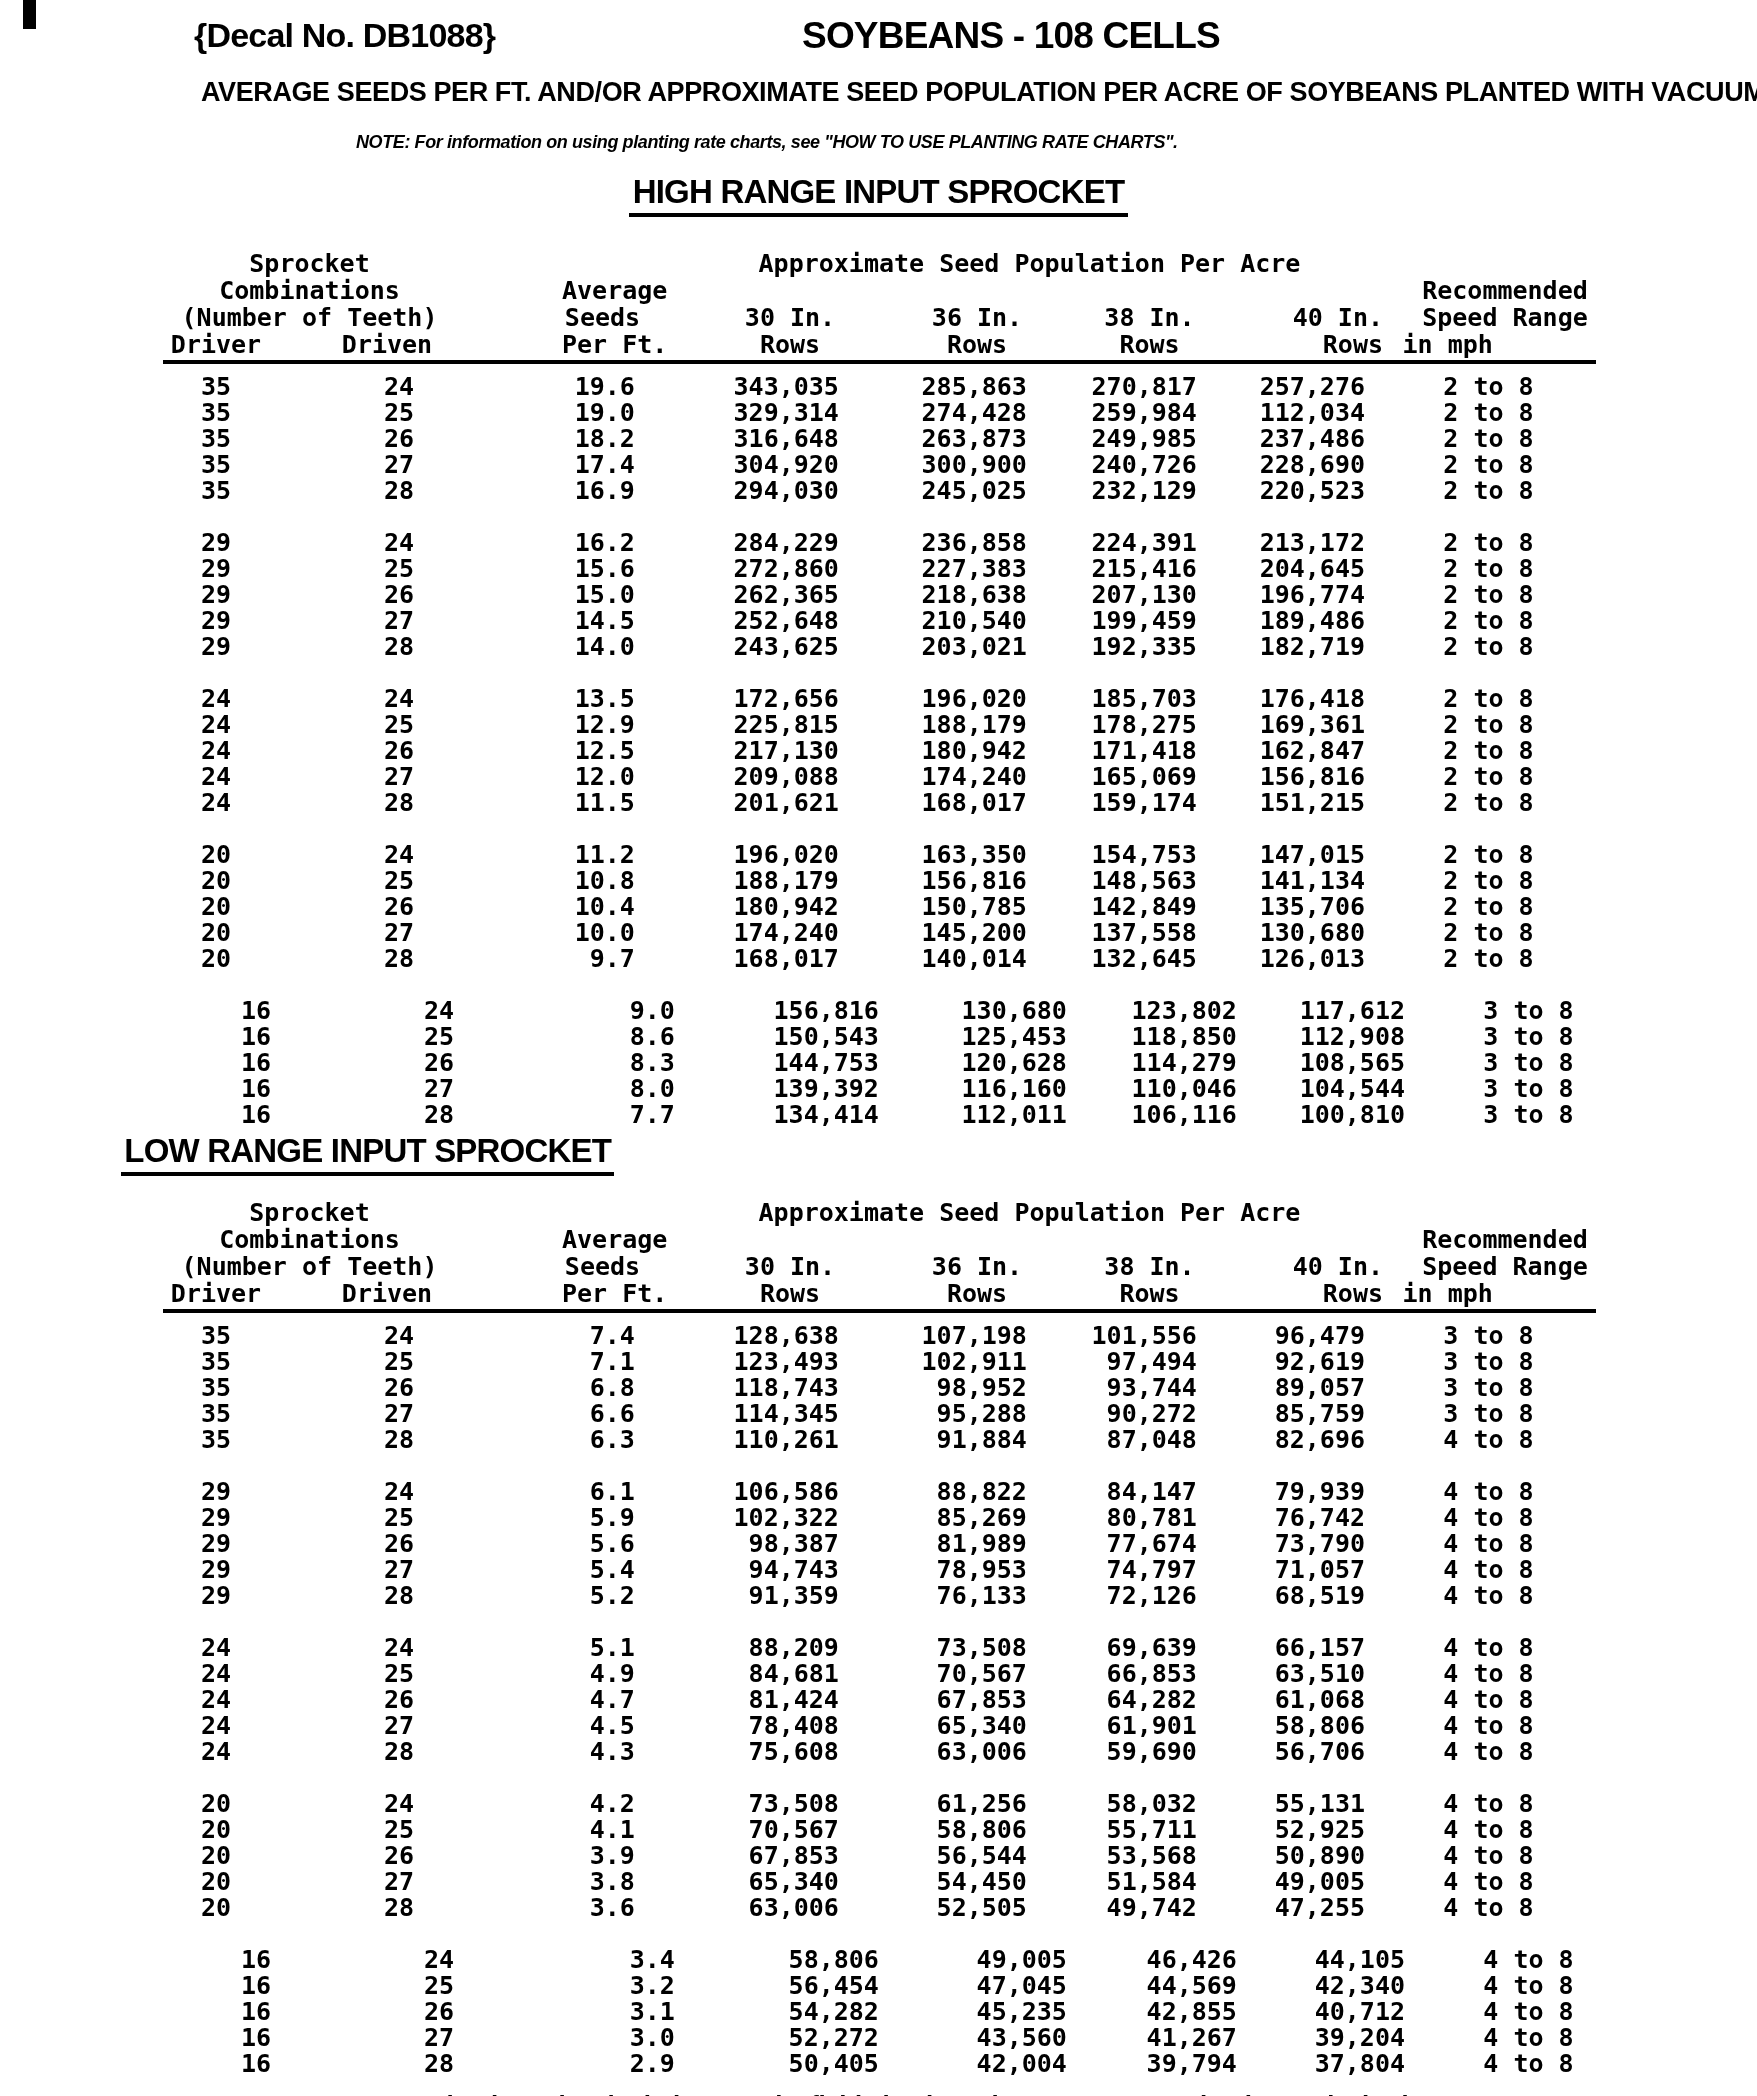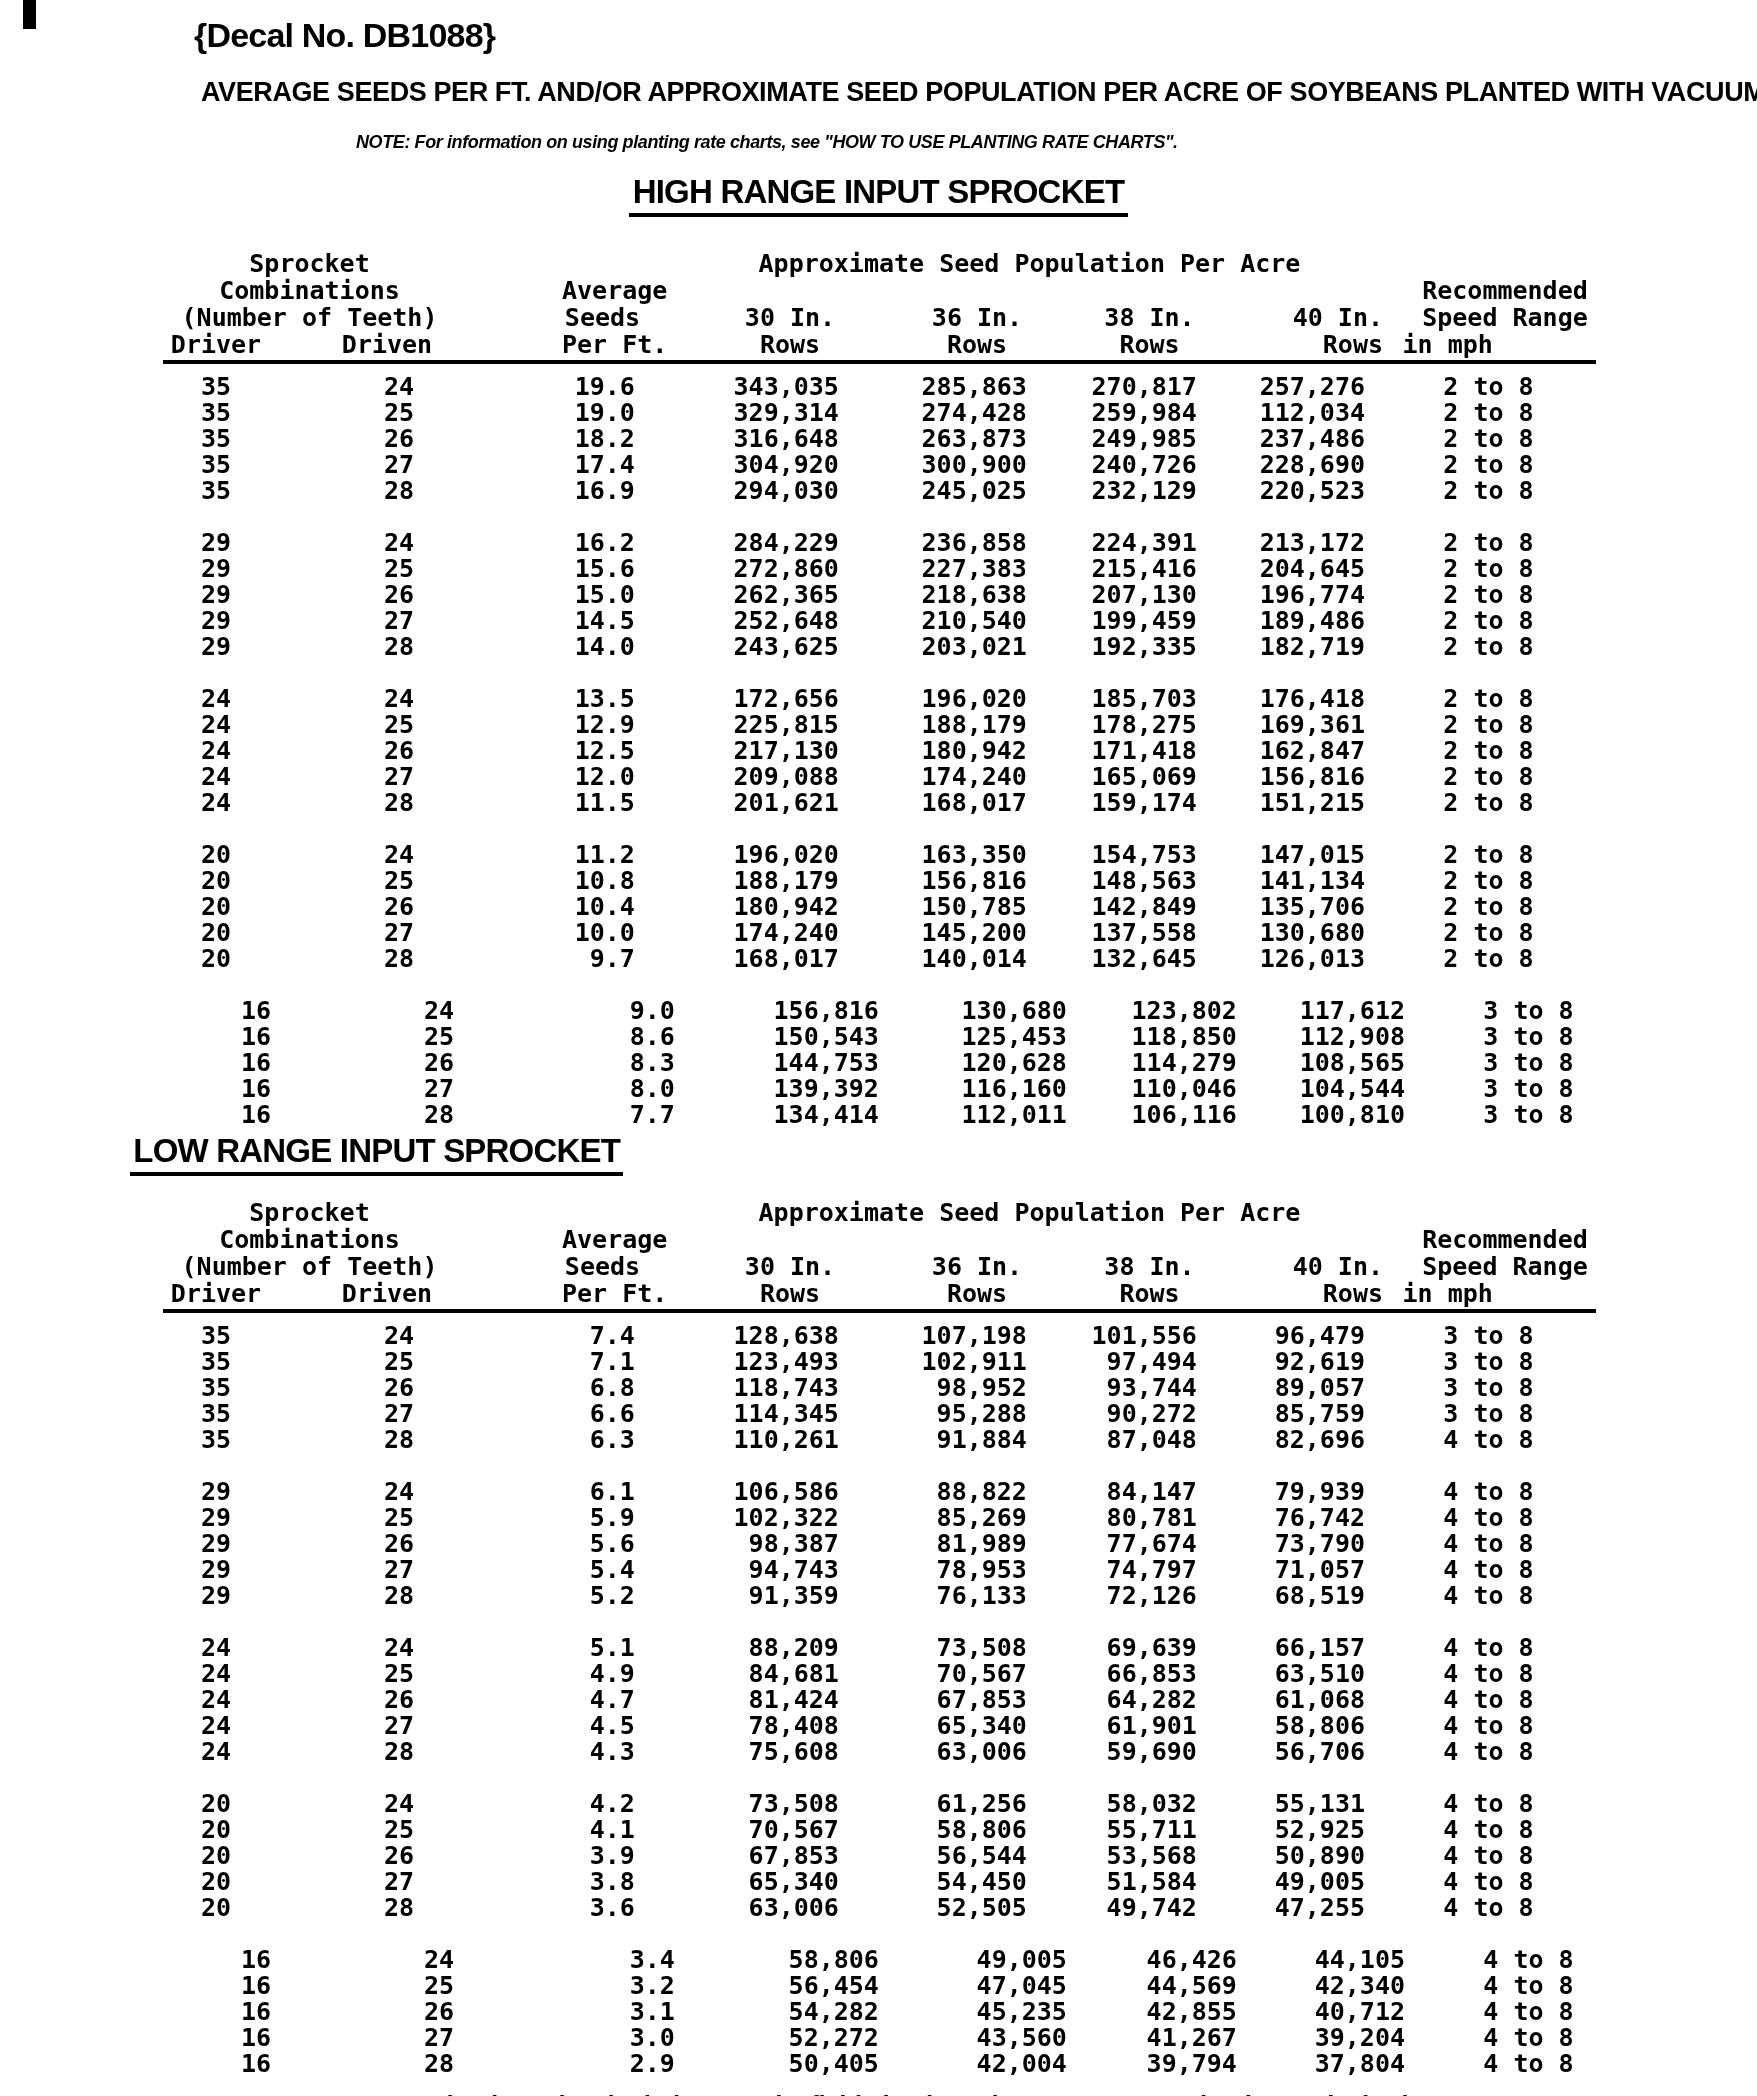--- a/index.html
+++ b/index.html
@@ -62,6 +62,7 @@
 
 <div class="topline">
   <div class="decal">{Decal No. DB1088}</div>
+  <div class="doc-title">SOYBEANS - 108 CELLS</div>
 </div>
 
 <div class="subtitle">AVERAGE SEEDS PER FT. AND/OR APPROXIMATE SEED POPULATION PER ACRE OF SOYBEANS PLANTED WITH VACUUM METER</div>

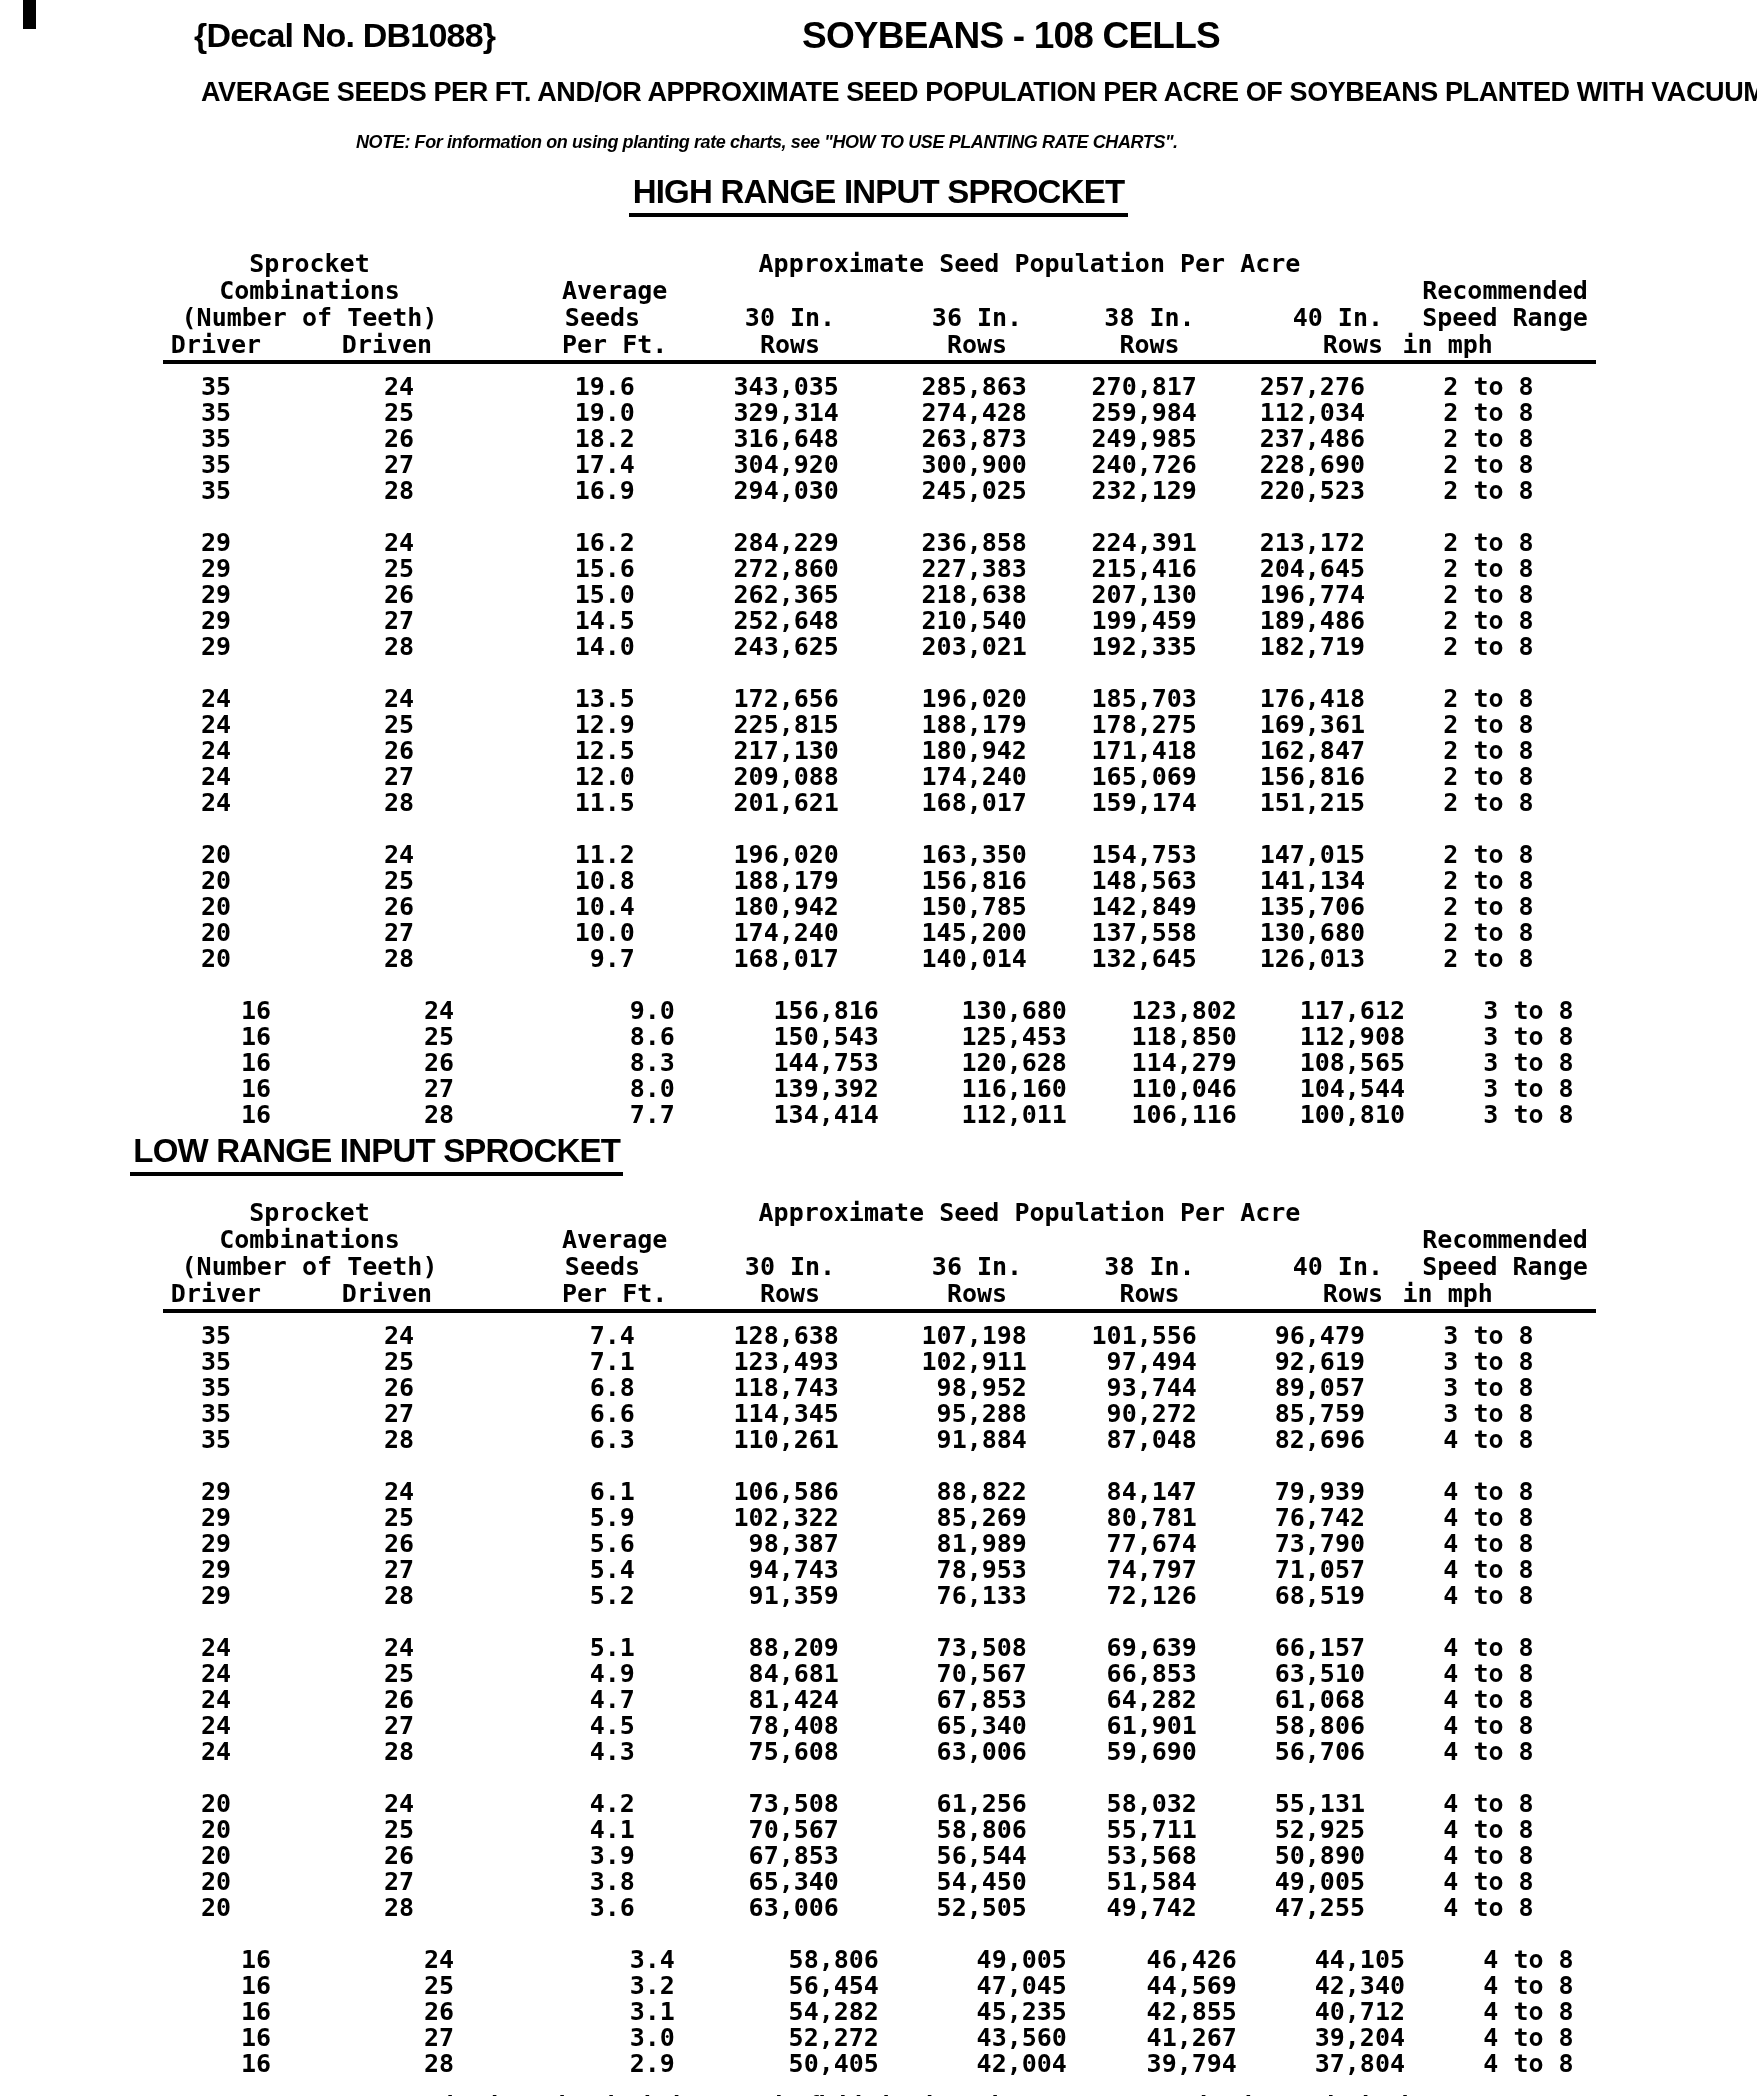--- a/index.html
+++ b/index.html
@@ -20,7 +20,7 @@
     width:fit-content;margin:19.5px auto 0;border-bottom:4.1px solid #000;
     padding:0 3.3px 2.4px;white-space:nowrap;
   }
-  .sec-title.low{position:relative;left:86px;margin-top:3.3px;margin-left:44px;}
+  .sec-title.low{position:relative;left:77px;margin-top:3.3px;margin-left:44px;}
   .mono{font-family:"DejaVu Sans Mono","Liberation Mono",monospace;font-weight:700;font-size:25px;}
   .grid{
     display:grid;

